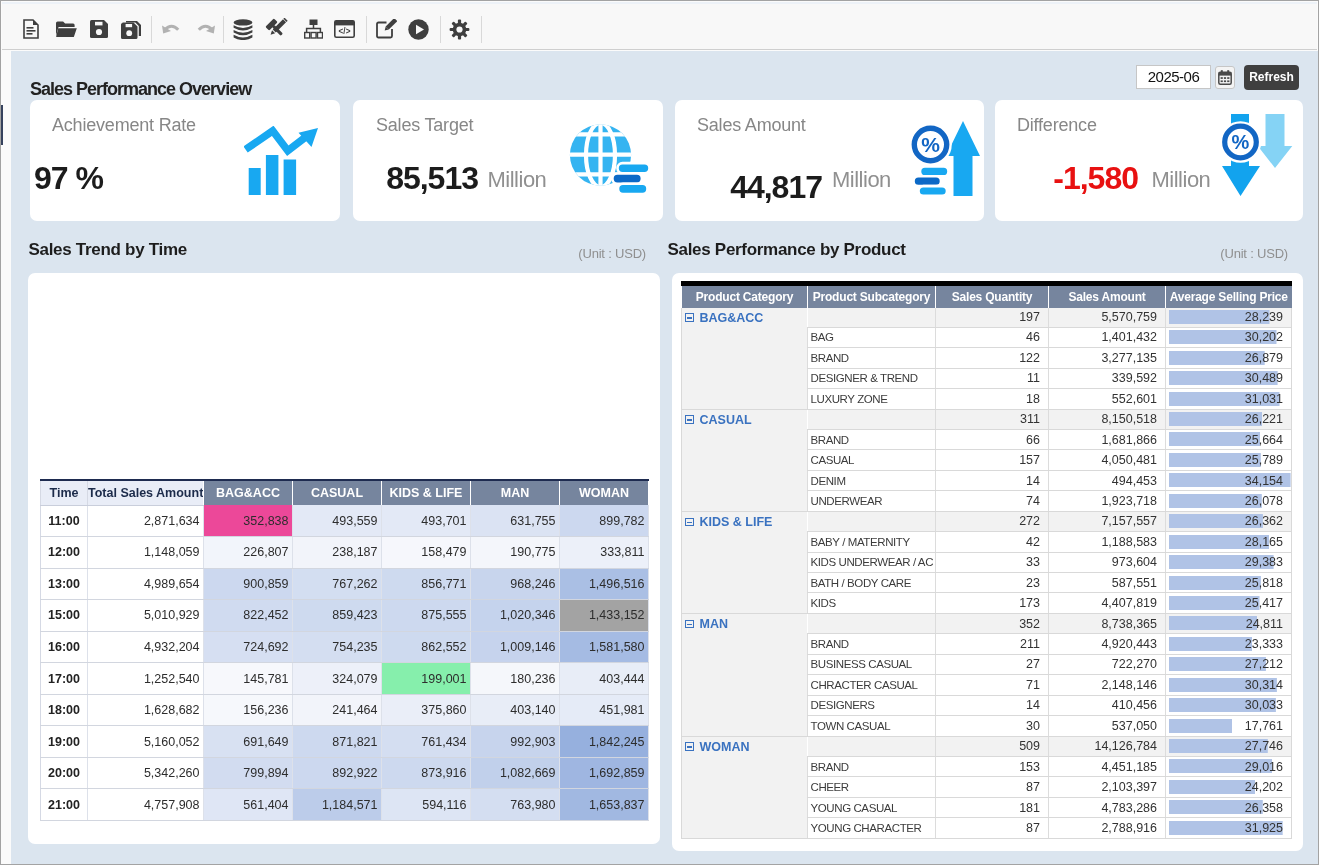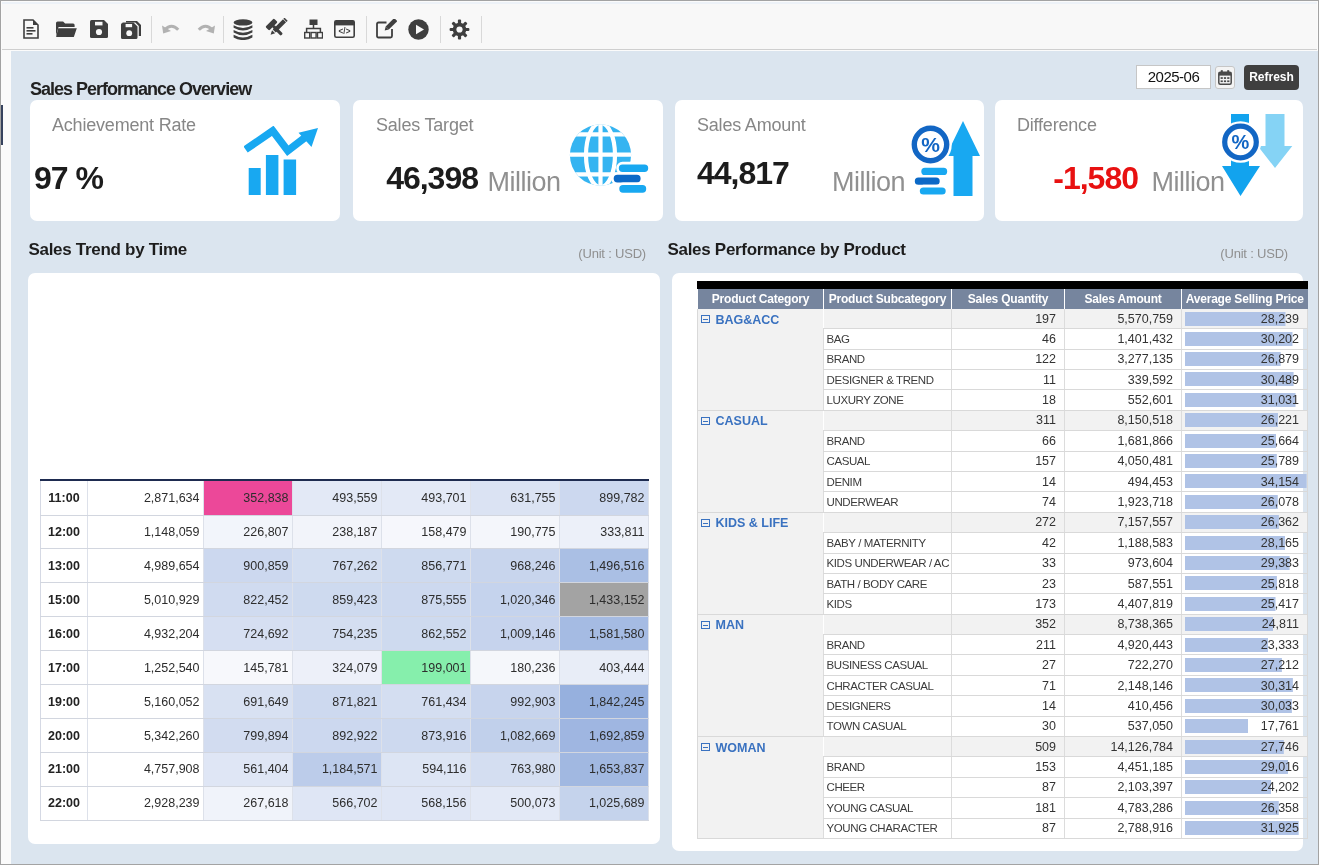--- a/index.html
+++ b/index.html
@@ -168,7 +168,7 @@
       <path d="M74 2 L67.5 21 L54.5 6.8 z" fill="#18a8f1"></path>
     </svg>
     <div class="klabel" style="left:375px;top:115.4px">Sales Target</div>
-    <div class="kval" style="left:352px;top:160.7px;width:125px;text-align:right">46,398</div>
+    <div class="kval" style="left:352px;top:160.7px;width:125px;text-align:right">85,513</div>
     <div class="kmil" style="left:486.5px;top:168.2px">Million</div>
     <svg class="abs" style="left:568px;top:123px" width="82" height="72" viewBox="0 0 82 72">
       <defs>

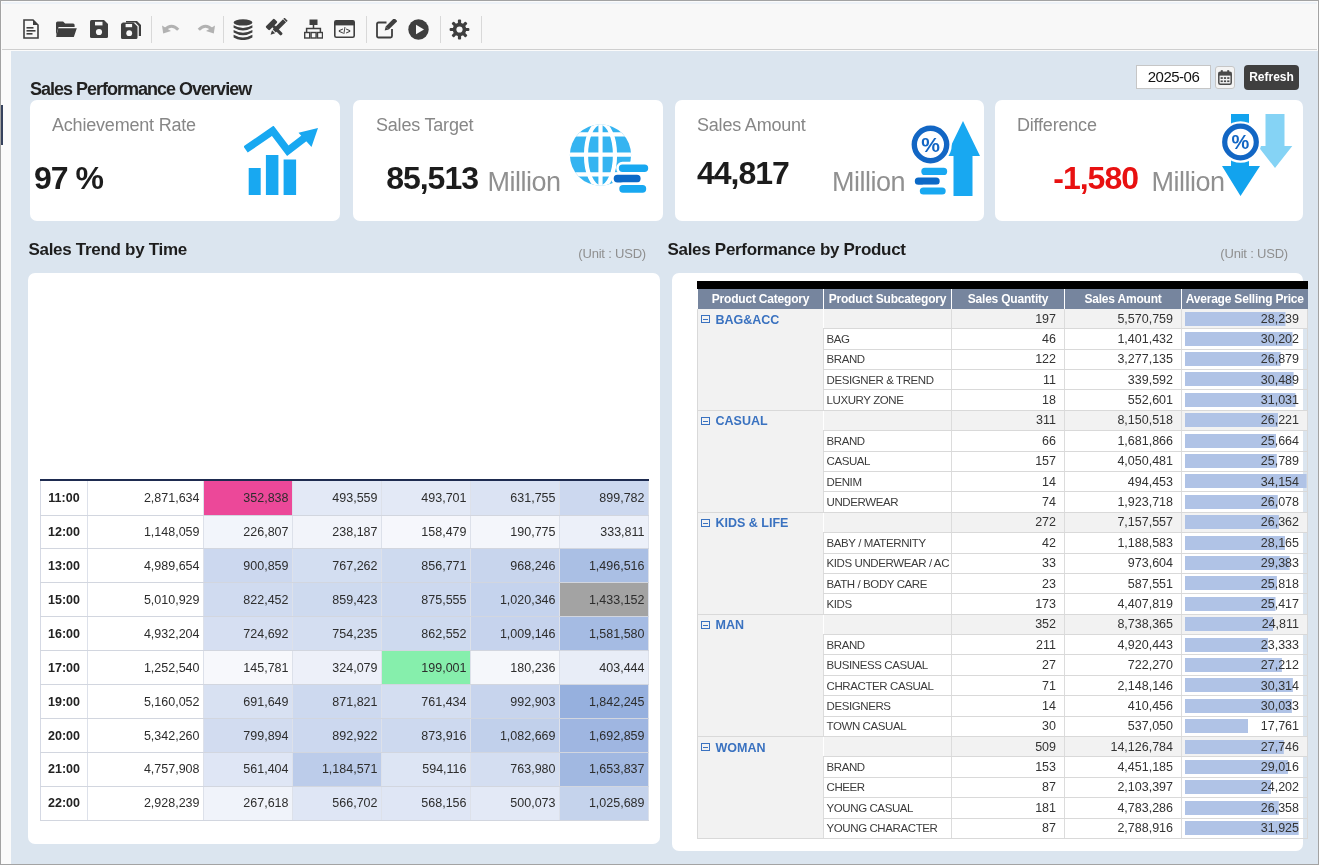--- a/index.html
+++ b/index.html
@@ -15,7 +15,7 @@
 .unit{position:absolute;font-size:13px;color:#8f8f8f;line-height:1;white-space:nowrap;letter-spacing:-0.2px;}
 .klabel{position:absolute;font-size:18px;color:#878787;line-height:1;letter-spacing:-0.2px;}
 .kval{position:absolute;font-size:32px;font-weight:bold;color:#1c1c1c;line-height:1;letter-spacing:-1.0px;}
-.kmil{position:absolute;font-size:27px;color:#909090;line-height:1;letter-spacing:-0.5px;}
+.kmil{position:absolute;font-size:22px;color:#909090;line-height:1;letter-spacing:-0.5px;}
 table{border-collapse:collapse;table-layout:fixed;}
 
 #lt{position:absolute;left:12px;top:206px;width:608px;height:342px;border-top:2px solid #1e2b50;}

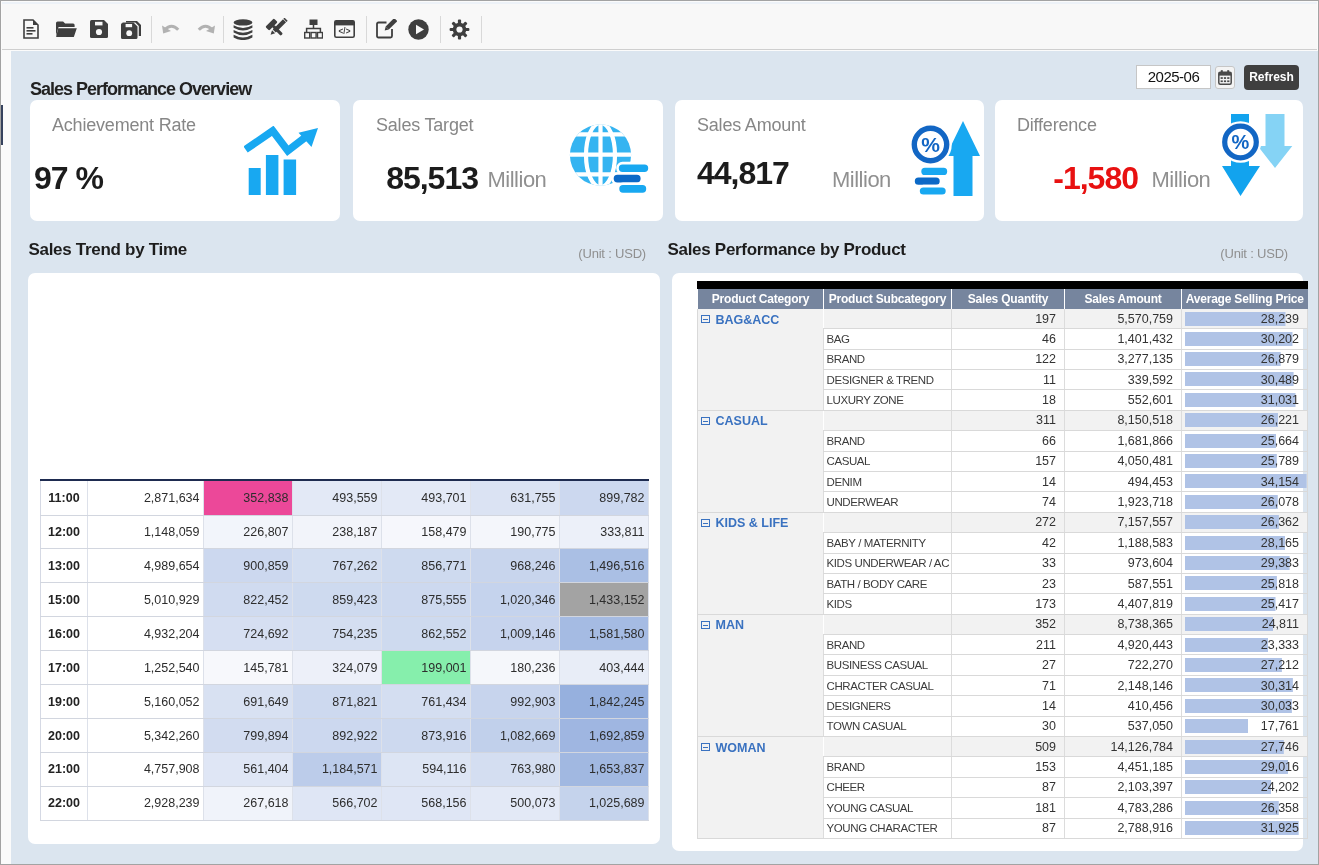--- a/index.html
+++ b/index.html
@@ -191,7 +191,7 @@
       </g>
     </svg>
     <div class="klabel" style="left:696px;top:115.4px">Sales Amount</div>
-    <div class="kval" style="left:696px;top:156px;width:125px;text-align:left">44,817</div>
+    <div class="kval" style="left:696px;top:170px;width:125px;text-align:right">44,817</div>
     <div class="kmil" style="left:831px;top:168.2px">Million</div>
     <svg class="abs" style="left:908px;top:118px" width="76" height="80" viewBox="0 0 76 80">
       <path d="M54 2 L71 37 L63.5 37 L63.5 77 L44.5 77 L44.5 37 L37 37 z" fill="#18a8f1"></path>

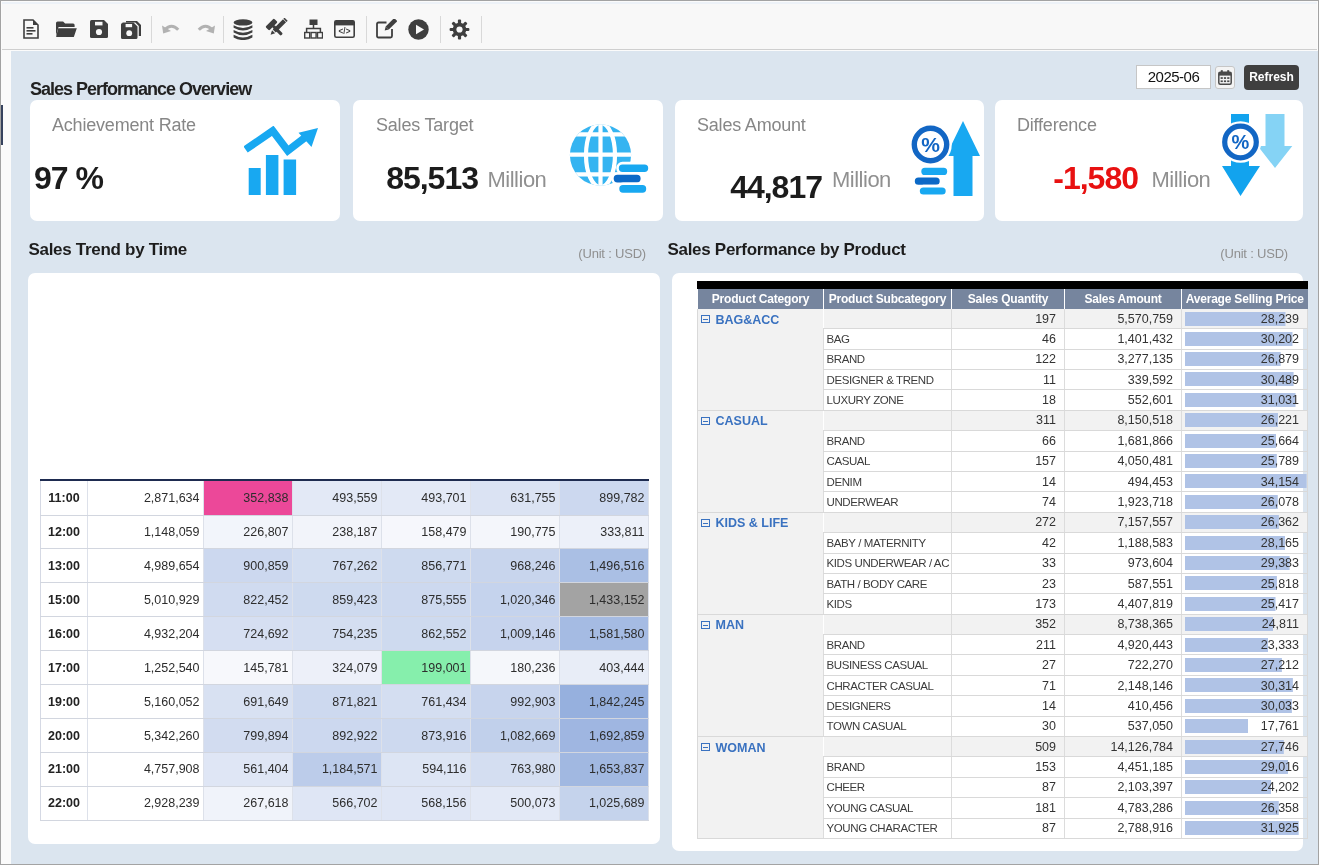--- a/index.html
+++ b/index.html
@@ -27,7 +27,7 @@
 #lt td:last-child{border-right:1px solid #dde1ea;}
 #lt th:last-child{border-right:1px solid rgba(255,255,255,0.45);}
 
-#rt{position:absolute;left:25px;top:8px;width:609px;height:558px;border-top:8px solid #000000;}
+#rt{position:absolute;left:9px;top:8px;width:609px;height:558px;border-top:5px solid #000000;}
 #rt th{font-size:12px;font-weight:bold;height:24px;background:#76859e;color:#fff;border-left:1px solid rgba(255,255,255,0.45);white-space:nowrap;overflow:hidden;letter-spacing:-0.2px;}
 #rt td{font-size:12.5px;color:#333;white-space:nowrap;overflow:hidden;}
 #rt td.num{text-align:right;padding-right:8px;border-left:1px solid #dcdcdc;border-bottom:1px solid #d9d9d9;}

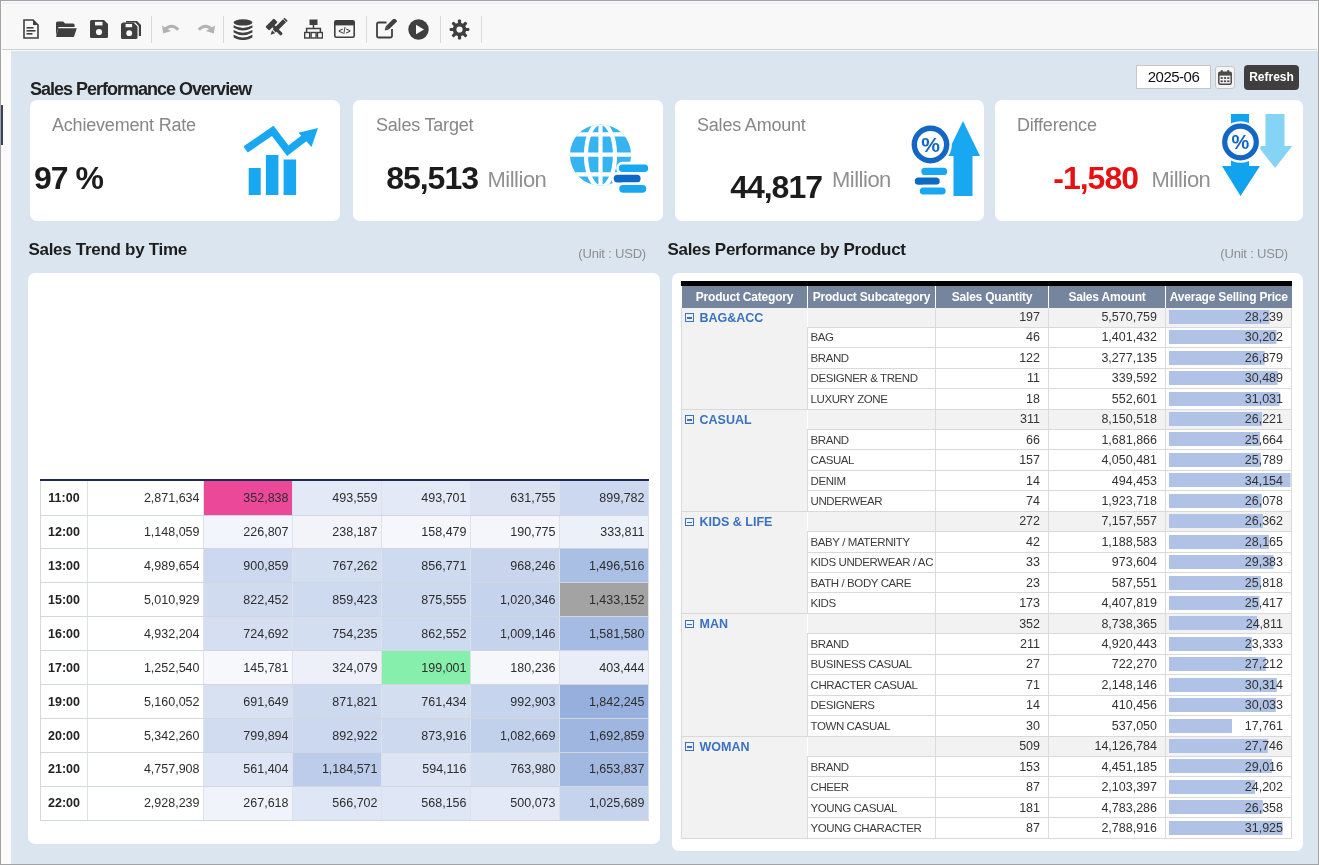--- a/index.html
+++ b/index.html
@@ -231,6 +231,15 @@
         </colgroup>
         <tbody>
           <tr>
+            <th class="t1">Time</th>
+            <th class="t1">Total Sales Amount</th>
+            <th class="t2">BAG&amp;ACC</th>
+            <th class="t2">CASUAL</th>
+            <th class="t2">KIDS &amp; LIFE</th>
+            <th class="t2">MAN</th>
+            <th class="t2">WOMAN</th>
+          </tr>
+          <tr>
             <td class="tm">11:00</td>
             <td style="background:#fff">2,871,634</td>
             <td style="background:#ec4899">352,838</td>

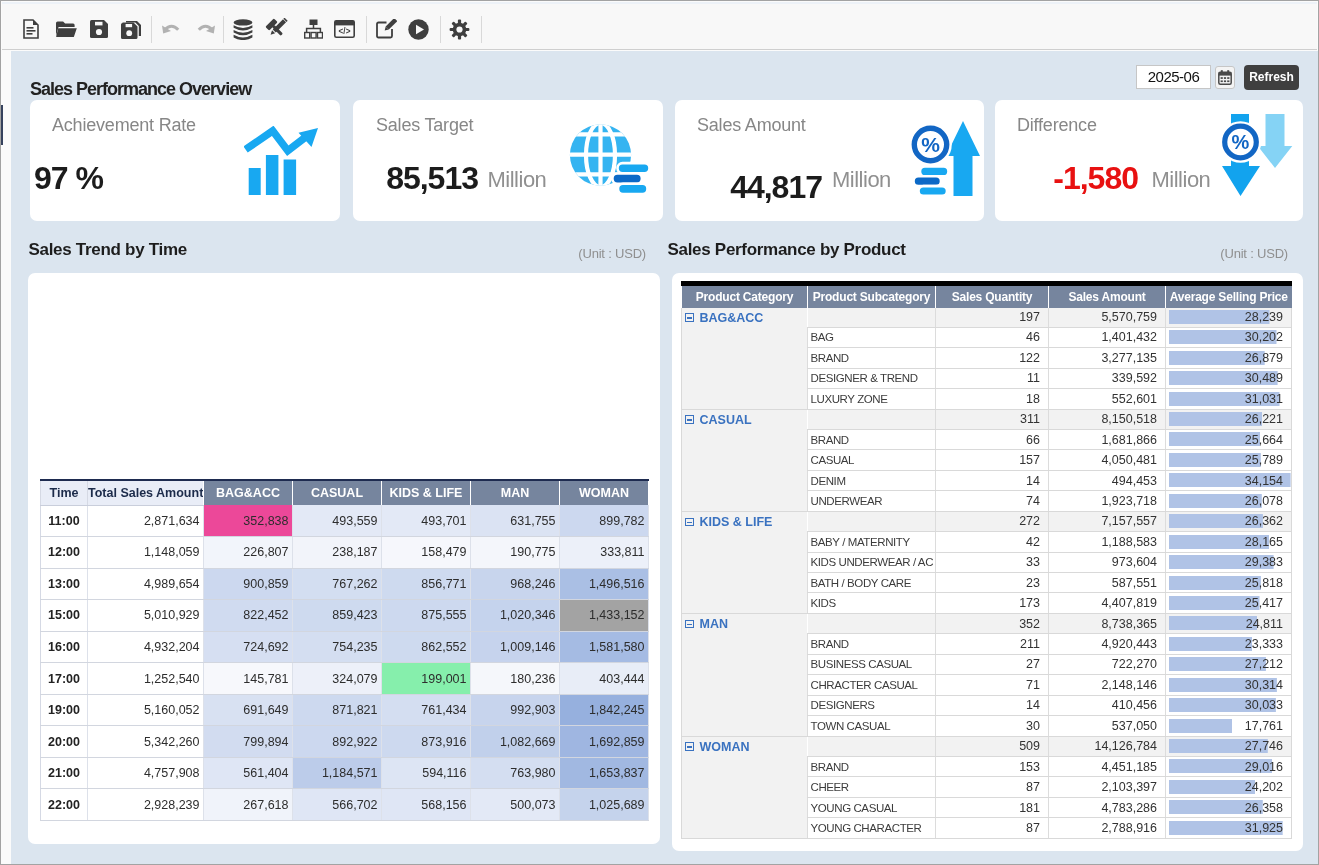--- a/index.html
+++ b/index.html
@@ -294,6 +294,15 @@
             <td style="background:#e8edf7">403,444</td>
           </tr>
           <tr>
+            <td class="tm">18:00</td>
+            <td style="background:#fff">1,628,682</td>
+            <td style="background:#f6f8fc">156,236</td>
+            <td style="background:#f2f4fa">241,464</td>
+            <td style="background:#eaeef8">375,860</td>
+            <td style="background:#e8edf7">403,140</td>
+            <td style="background:#e5ebf7">451,981</td>
+          </tr>
+          <tr>
             <td class="tm">19:00</td>
             <td style="background:#fff">5,160,052</td>
             <td style="background:#d8e1f2">691,649</td>

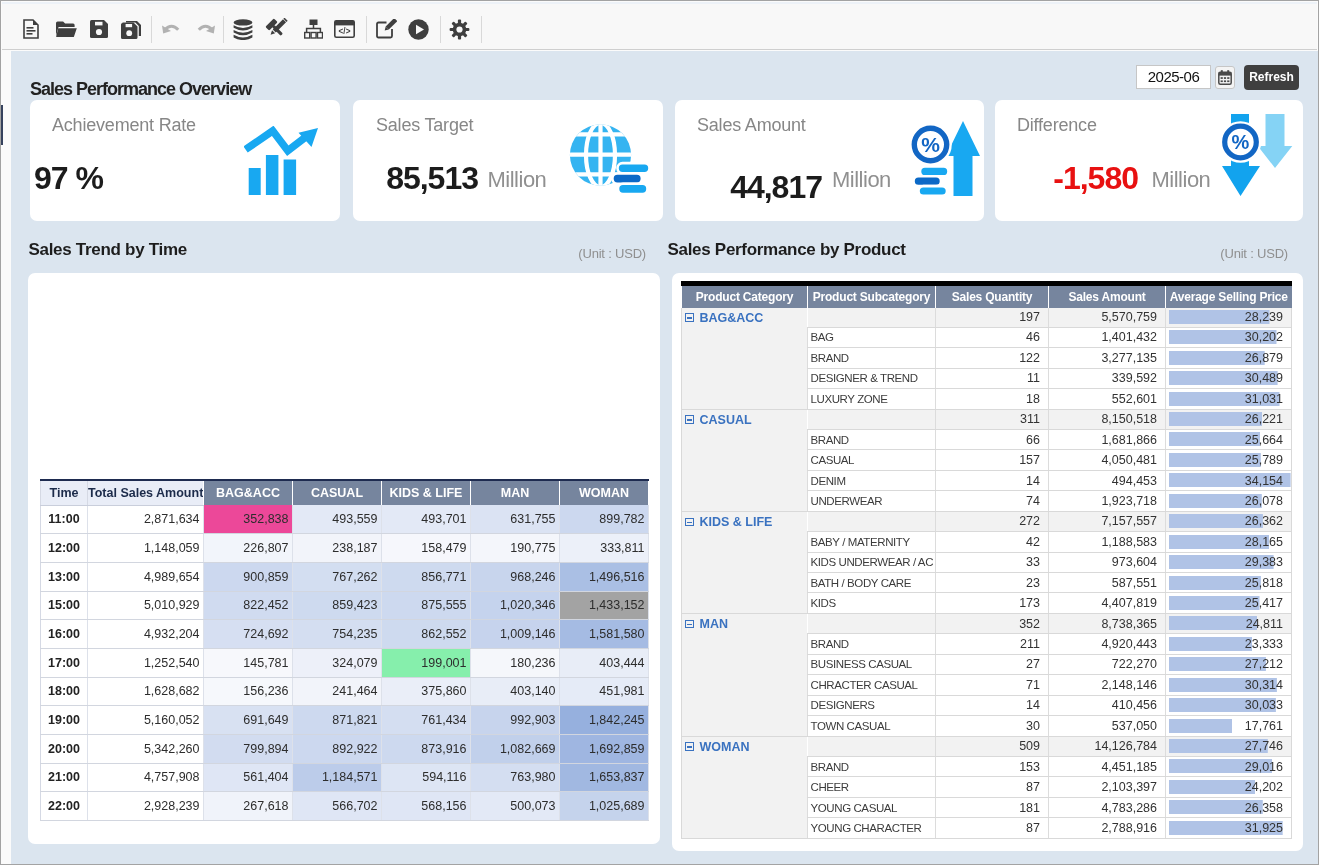--- a/index.html
+++ b/index.html
@@ -329,15 +329,6 @@
             <td style="background:#d4def1">763,980</td>
             <td style="background:#a1b8e1">1,653,837</td>
           </tr>
-          <tr>
-            <td class="tm">22:00</td>
-            <td style="background:#fff">2,928,239</td>
-            <td style="background:#f0f3fa">267,618</td>
-            <td style="background:#dfe6f5">566,702</td>
-            <td style="background:#dfe6f5">568,156</td>
-            <td style="background:#e3e9f6">500,073</td>
-            <td style="background:#c5d3ec">1,025,689</td>
-          </tr>
         </tbody>
       </table>
     </div>

